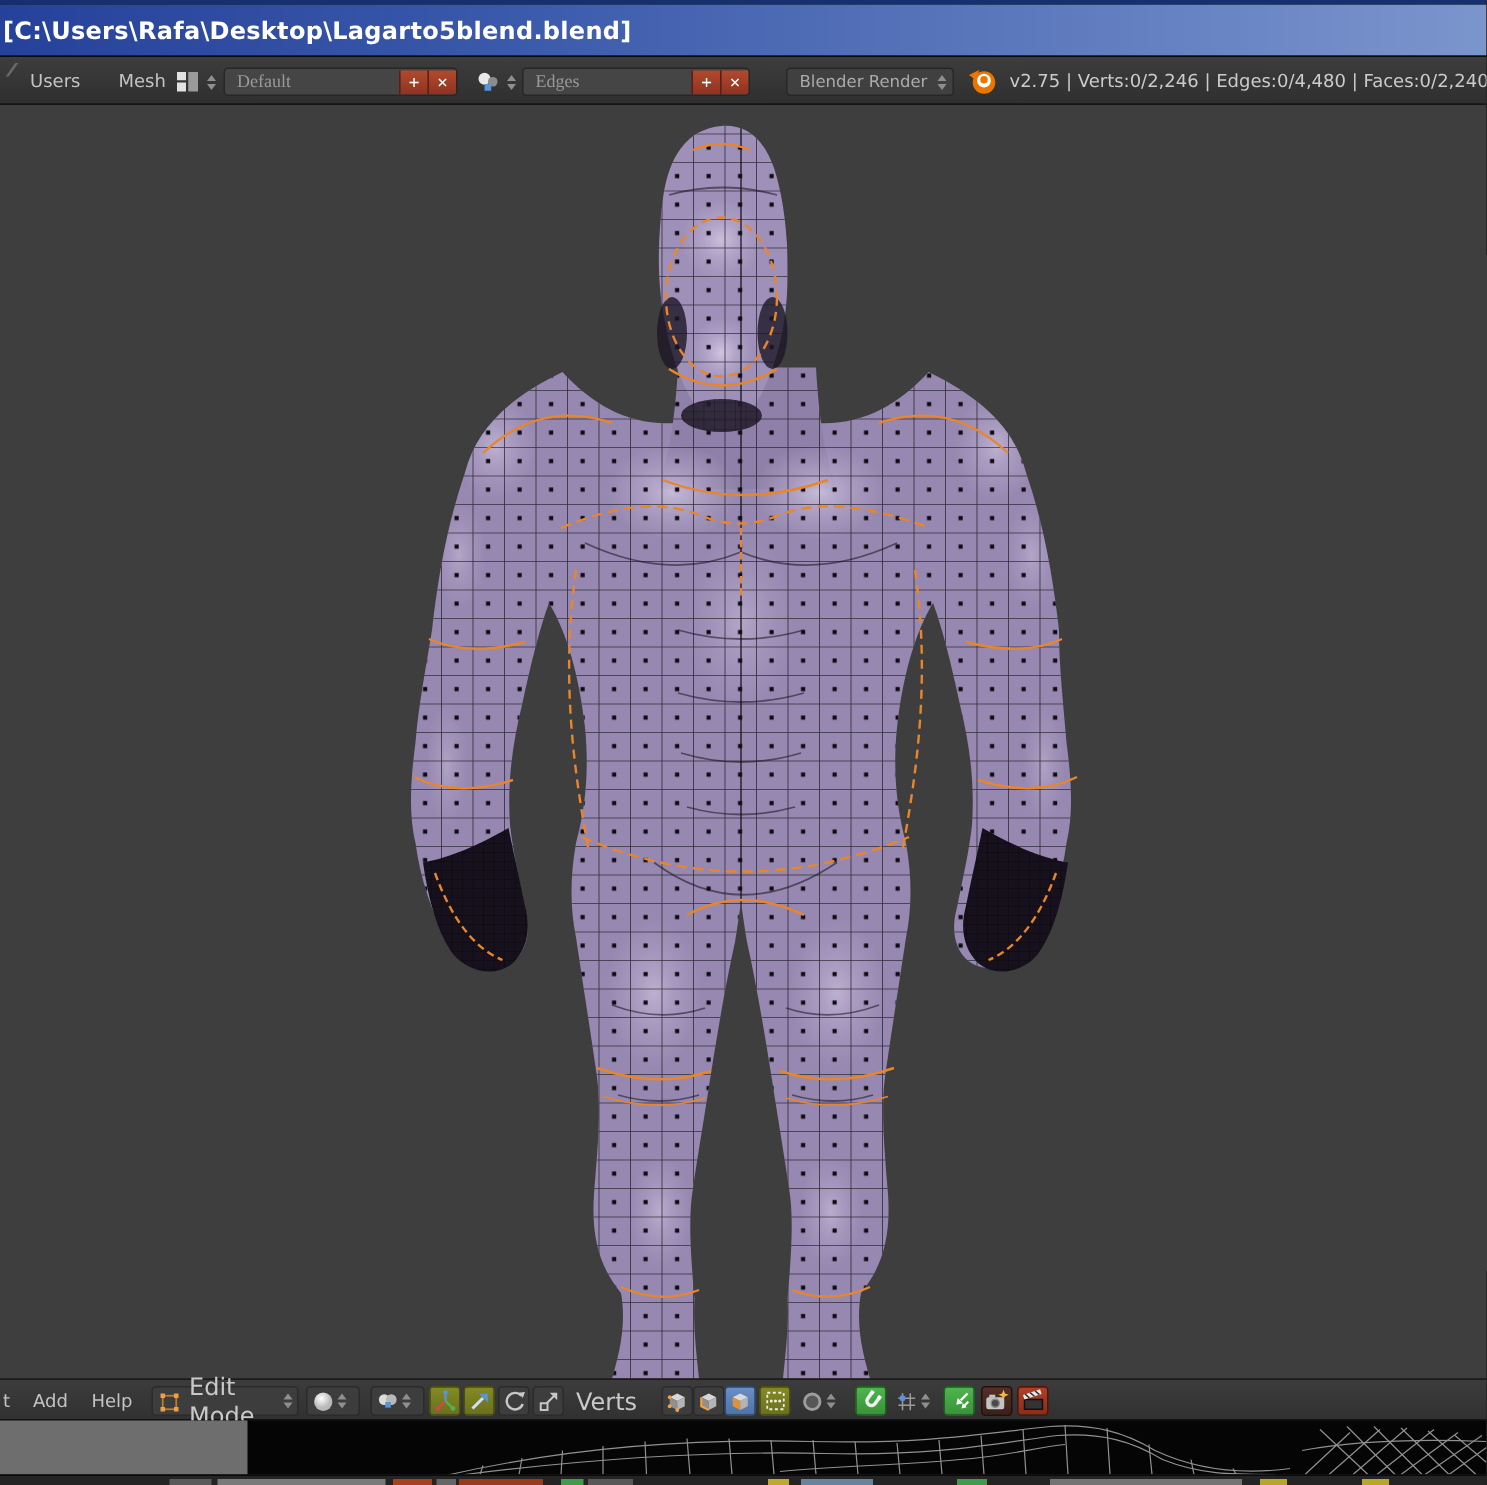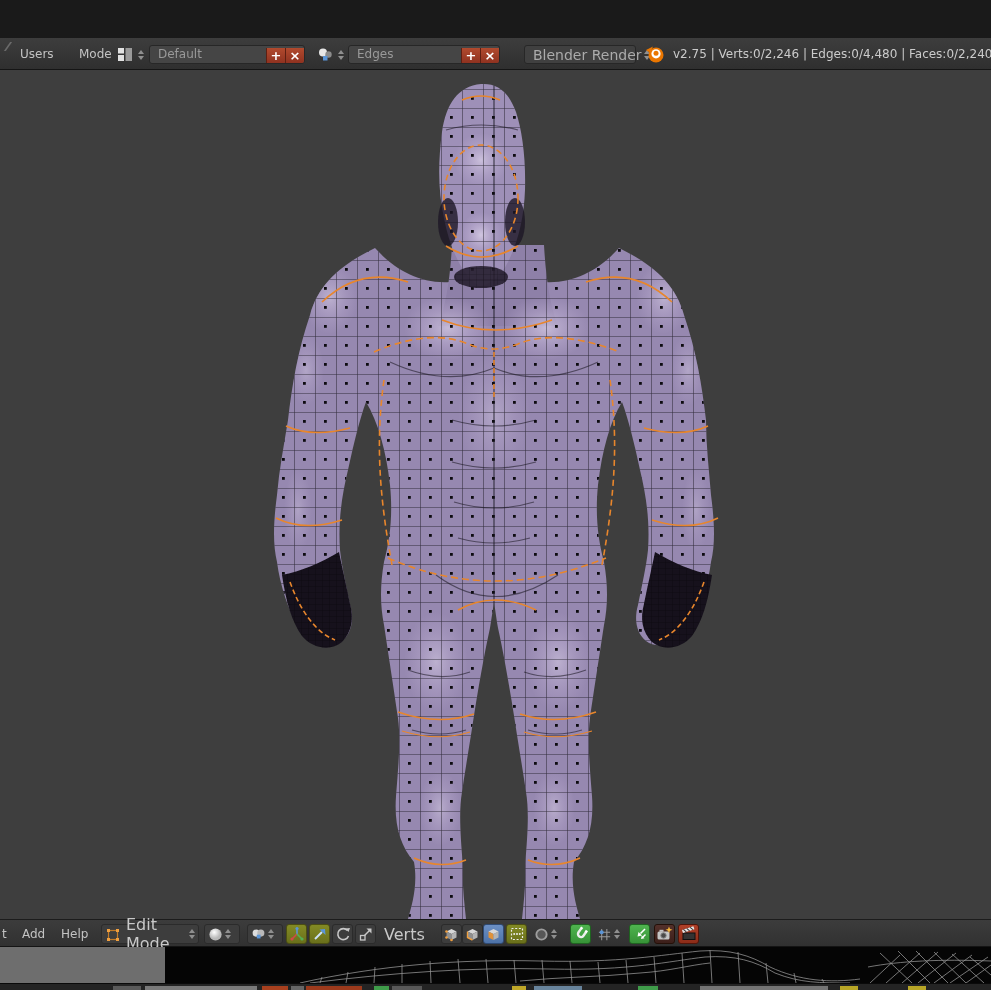--- a/index.html
+++ b/index.html
@@ -63,6 +63,9 @@
 
 <div class="screen">
 
+  <div class="titlebar">
+    <span class="titlebar-text">[C:\Users\Rafa\Desktop\Lagarto5blend.blend]</span>
+  </div>
 
   <div class="topbar">
     <span class="edge-frag"></span>

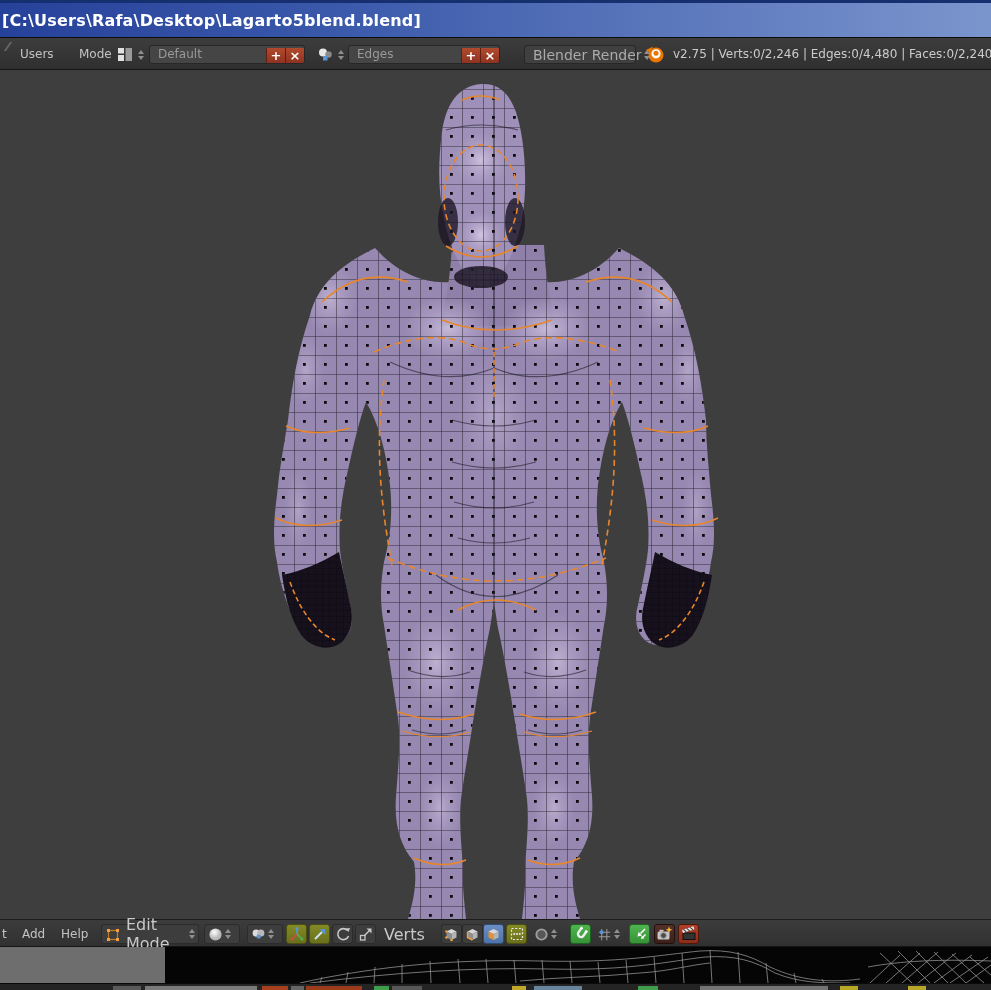--- a/index.html
+++ b/index.html
@@ -70,7 +70,7 @@
   <div class="topbar">
     <span class="edge-frag"></span>
     <span class="menu" style="left:20px">Users</span>
-    <span class="menu" style="left:79px">Mode</span>
+    <span class="menu" style="left:79px">Mesh</span>
 
     <div class="ibtn" style="left:117px">
       <svg width="17" height="15" viewBox="0 0 17 15">

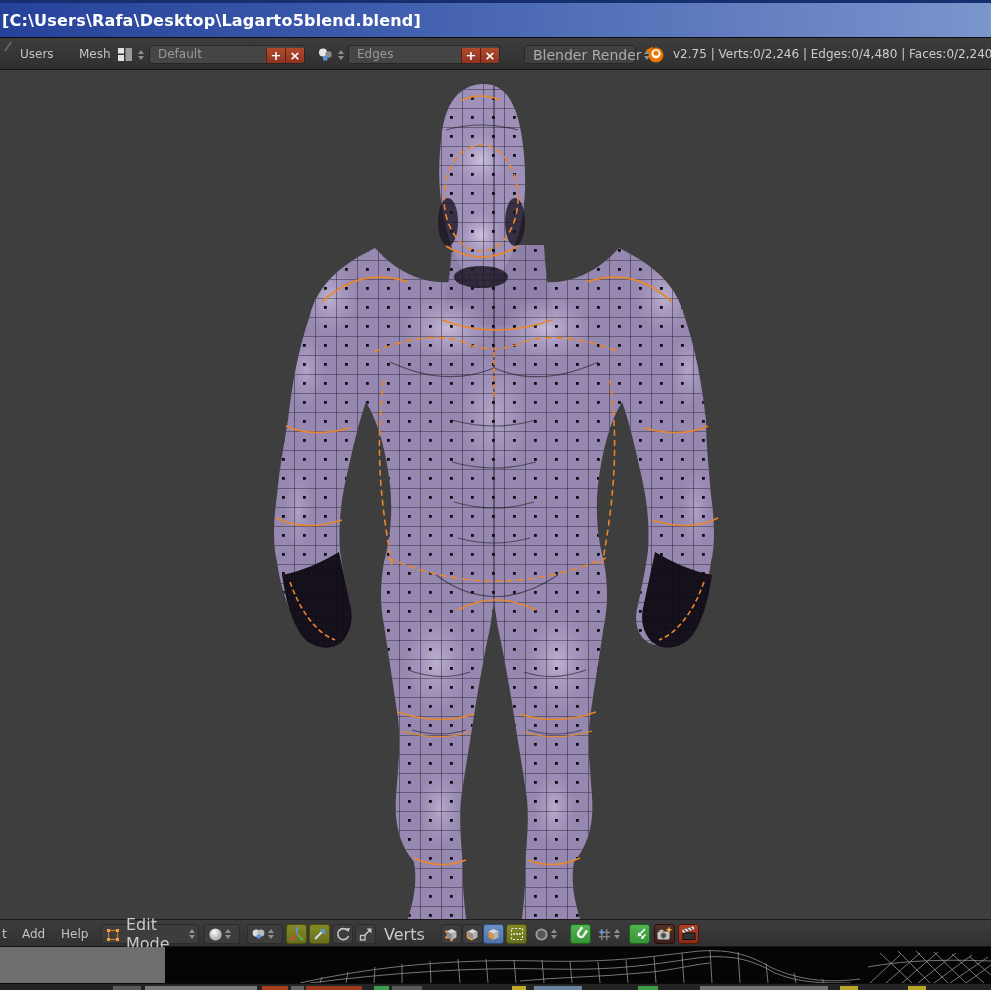--- a/index.html
+++ b/index.html
@@ -25,7 +25,7 @@
   .updn .u{border-bottom:4px solid #8f8f8f;}
   .updn .d{border-top:4px solid #8f8f8f;}
   .field{position:absolute;top:7px;height:19px;background:#454545;border:1px solid #272727;
-    border-radius:3px;box-sizing:border-box;display:flex;align-items:flex-end;overflow:hidden;}
+    border-radius:3px;box-sizing:border-box;display:flex;align-items:center;overflow:hidden;font-family:Liberation Serif, serif;}
   .field .val{flex:1;color:#999999;font-size:12px;line-height:17px;padding:0 8px;white-space:nowrap;}
   .fbtn{width:18px;background:linear-gradient(#b14a2e,#8f3220);color:#fff;font-size:13px;
     font-weight:bold;display:flex;align-items:center;justify-content:center;border-left:1px solid #5e1f12;}

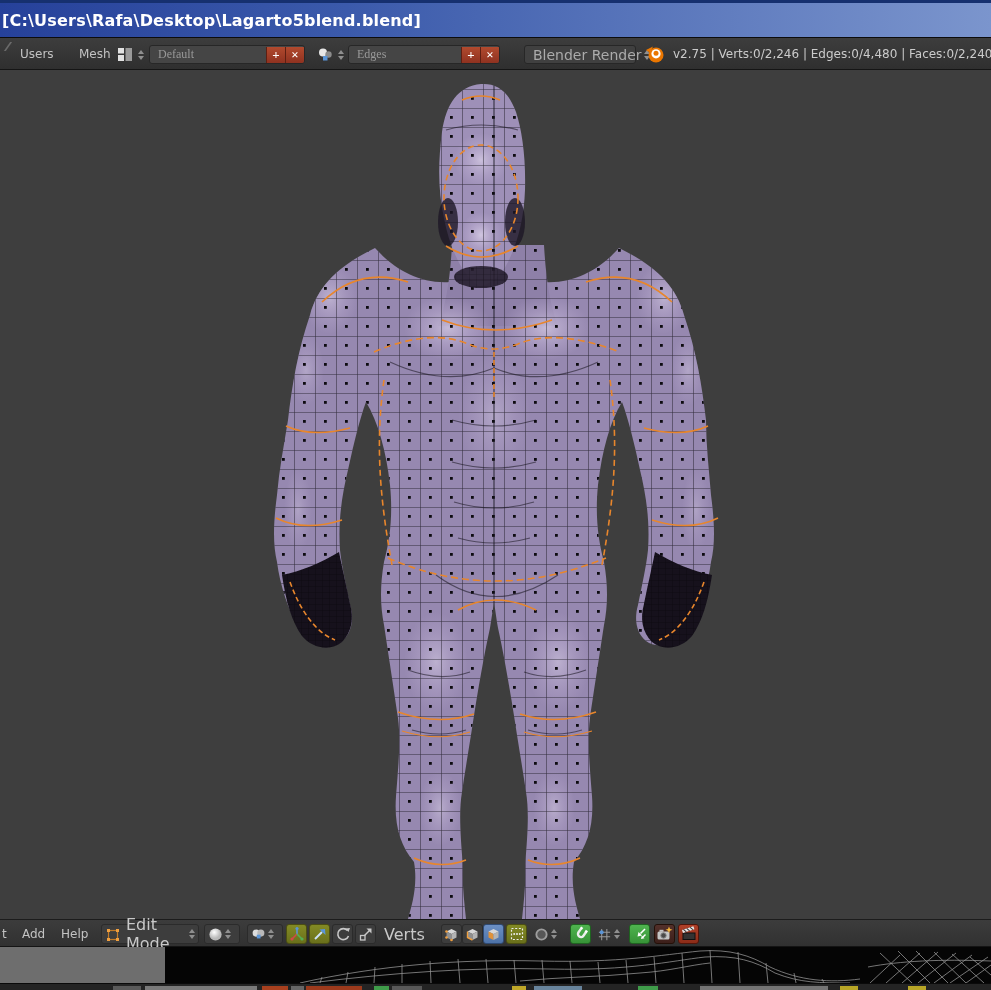--- a/index.html
+++ b/index.html
@@ -31,7 +31,7 @@
     font-weight:bold;display:flex;align-items:center;justify-content:center;border-left:1px solid #5e1f12;}
   .select{position:absolute;top:7px;height:19px;background:#404040;border:1px solid #272727;
     border-radius:3px;box-sizing:border-box;display:flex;align-items:center;padding:0 4px 0 8px;}
-  .select .val{color:#ababab;font-size:14px;white-space:nowrap;flex:1;}
+  .select .val{color:#ababab;font-size:11px;white-space:nowrap;flex:1;}
   .stats{position:absolute;top:9px;left:673px;font-size:12px;color:#cbcbcb;white-space:nowrap;}
   .logo{position:absolute;left:644px;top:6px;}
   

